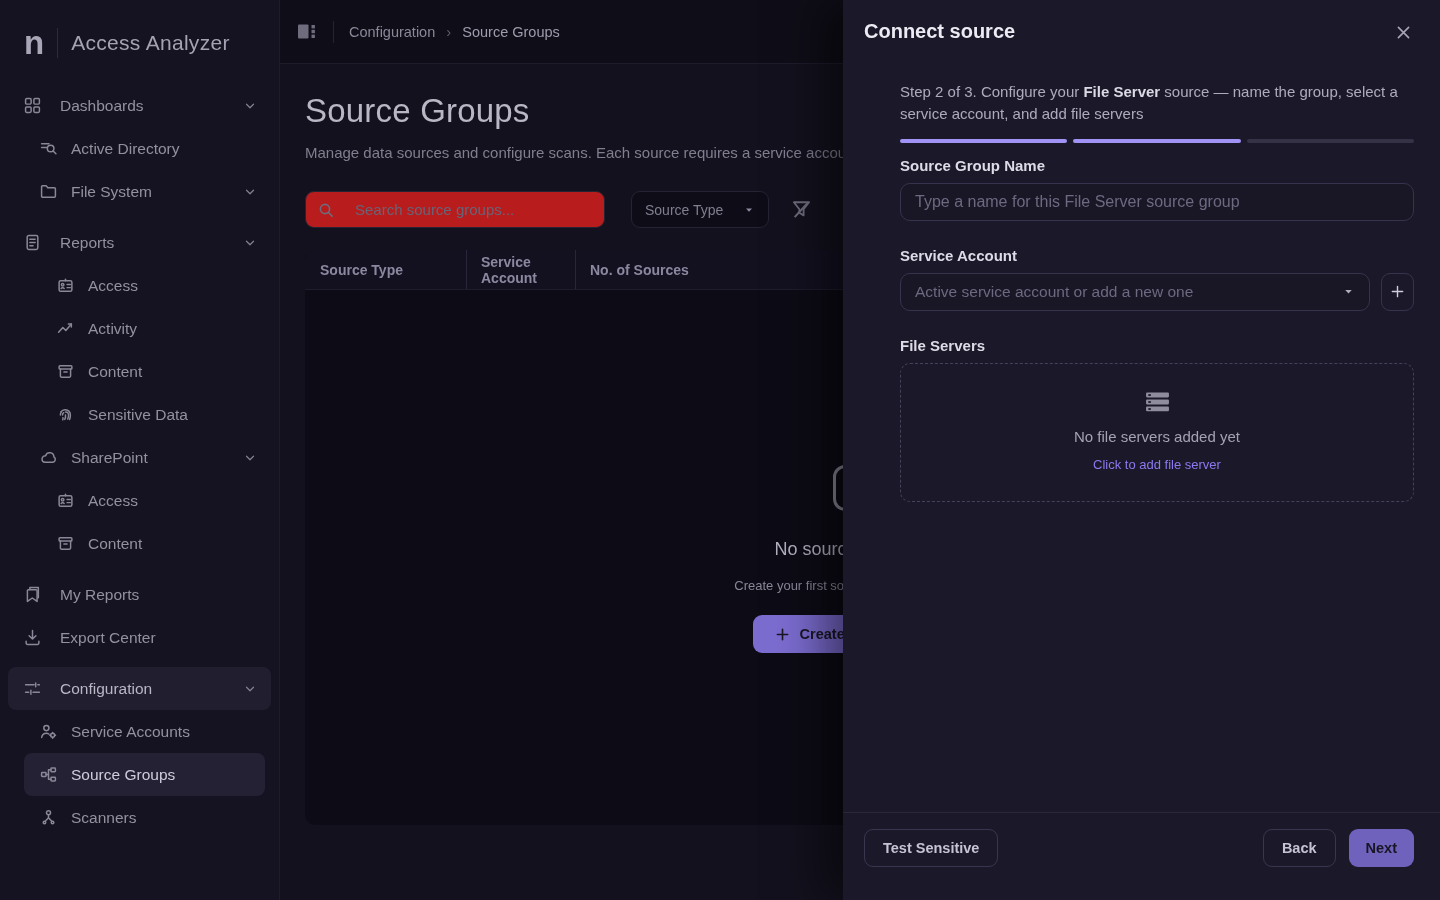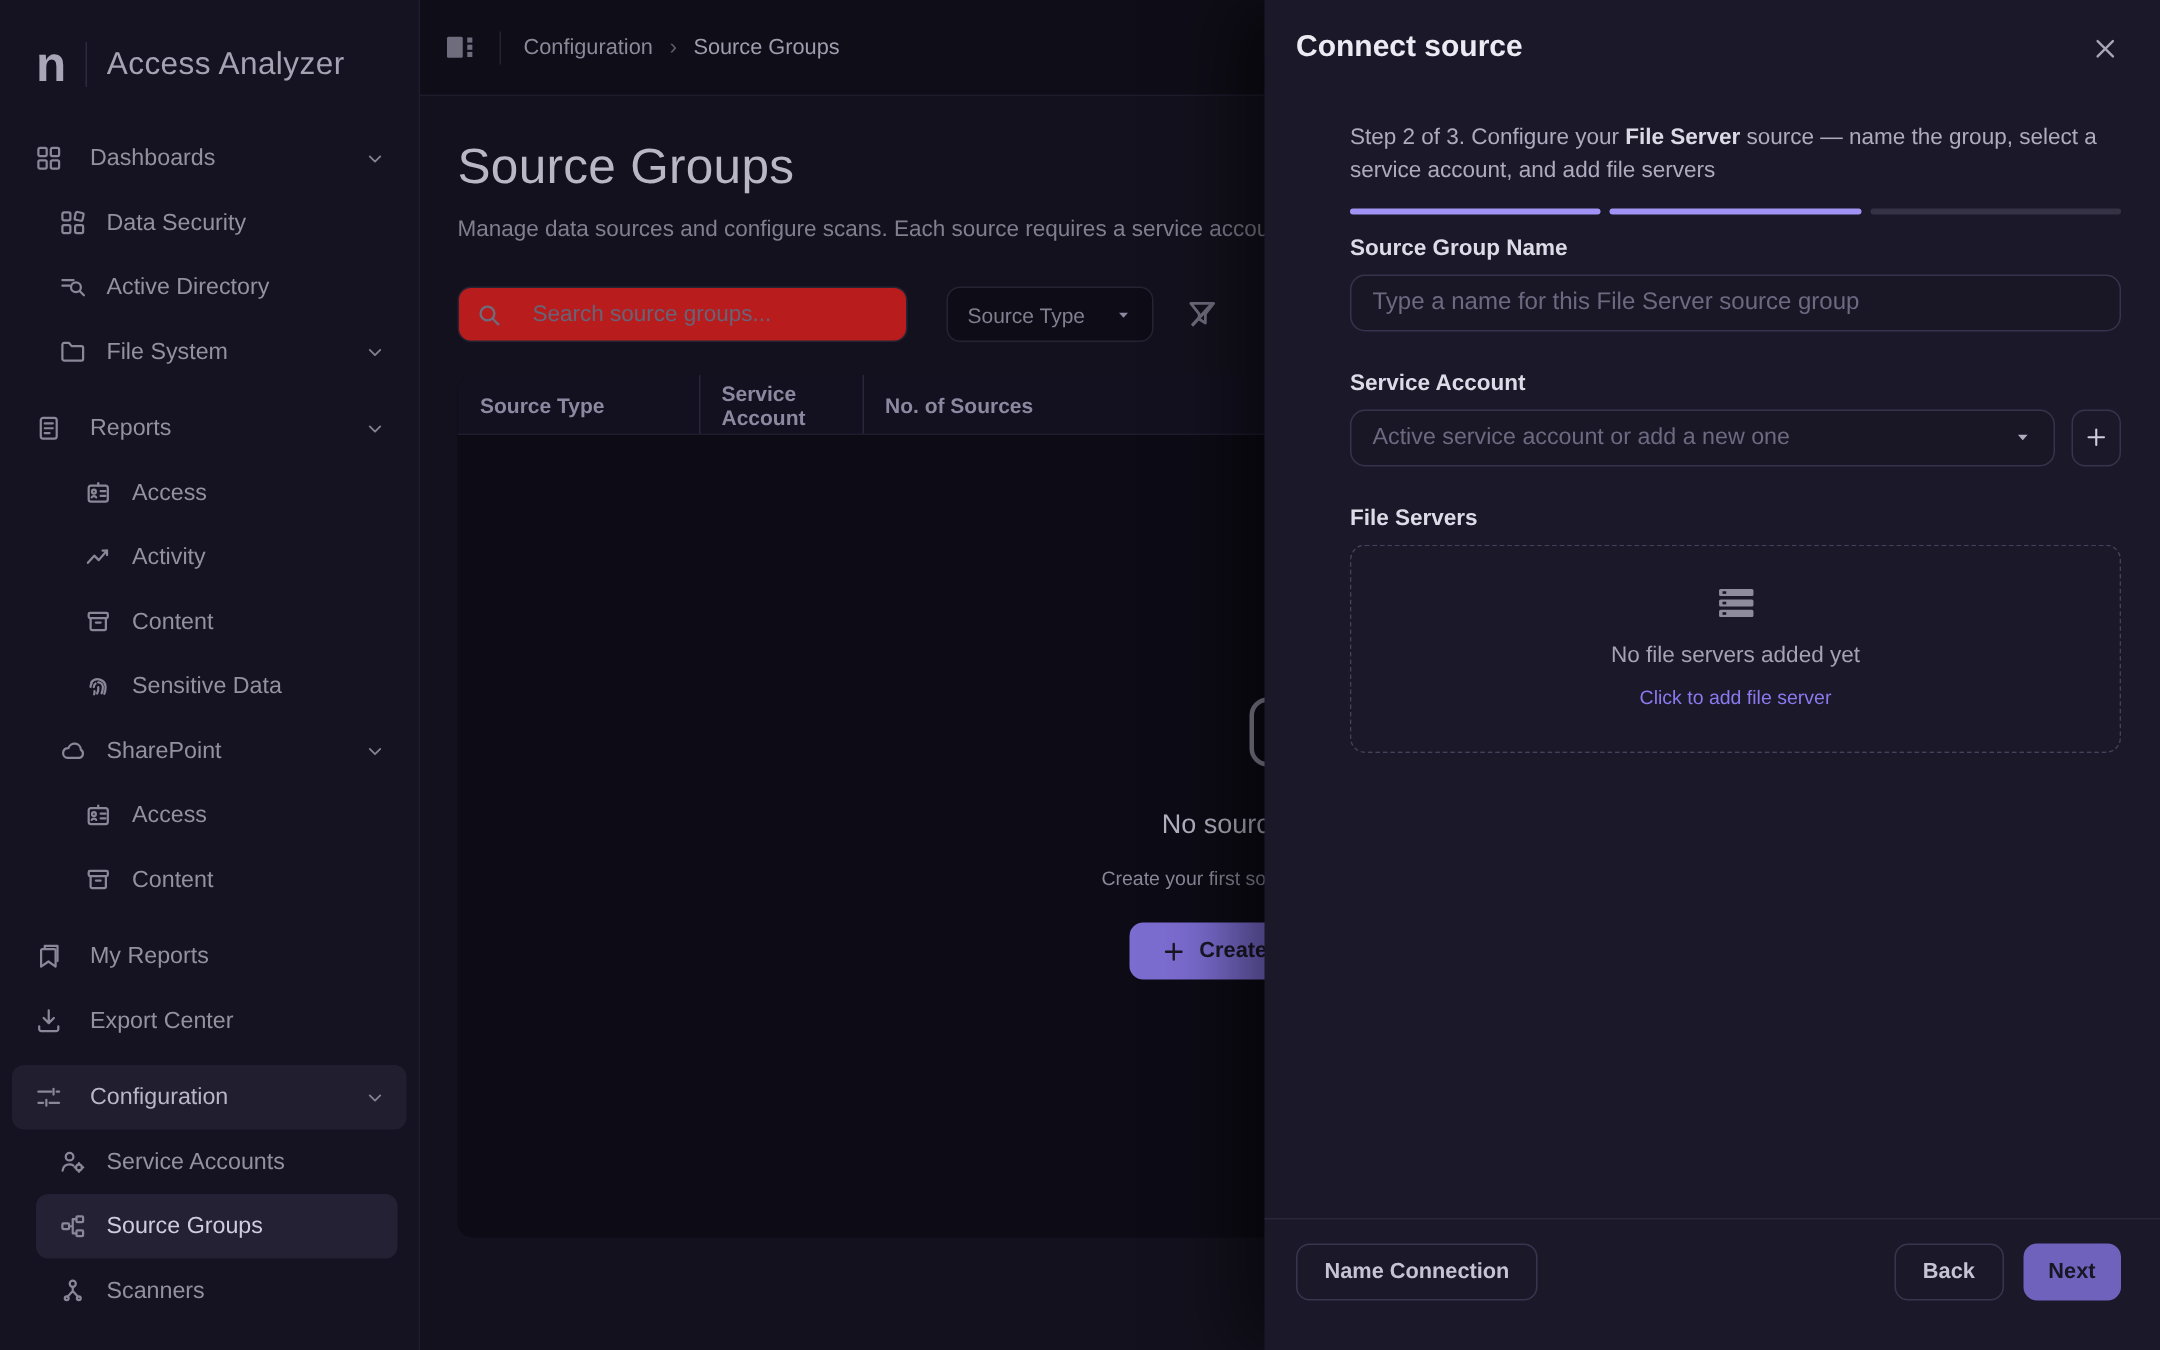--- a/index.html
+++ b/index.html
@@ -119,17 +119,6 @@
         <div class="nav-item lvl1">
           <span class="nav-icon">
             <svg width="17" height="17" viewBox="0 0 16 16" fill="none" stroke="currentColor" stroke-width="1.4" stroke-linecap="round" stroke-linejoin="round">
-              <rect x="1.5" y="1.5" width="5" height="5" rx="1"></rect>
-              <rect x="9.5" y="1.5" width="5" height="5" rx="1" transform="rotate(12 12 4)"></rect>
-              <rect x="1.5" y="9.5" width="5" height="5" rx="1"></rect>
-              <rect x="9.5" y="9.5" width="5" height="5" rx="1"></rect>
-            </svg>
-          </span>
-          <span class="nav-label">Data Security</span>
-        </div>
-        <div class="nav-item lvl1">
-          <span class="nav-icon">
-            <svg width="17" height="17" viewBox="0 0 16 16" fill="none" stroke="currentColor" stroke-width="1.4" stroke-linecap="round" stroke-linejoin="round">
               <path d="M1.5 3.5h7M1.5 7h4.5"></path>
               <circle cx="10" cy="8" r="3.1"></circle>
               <path d="M12.3 10.3L15 13"></path>

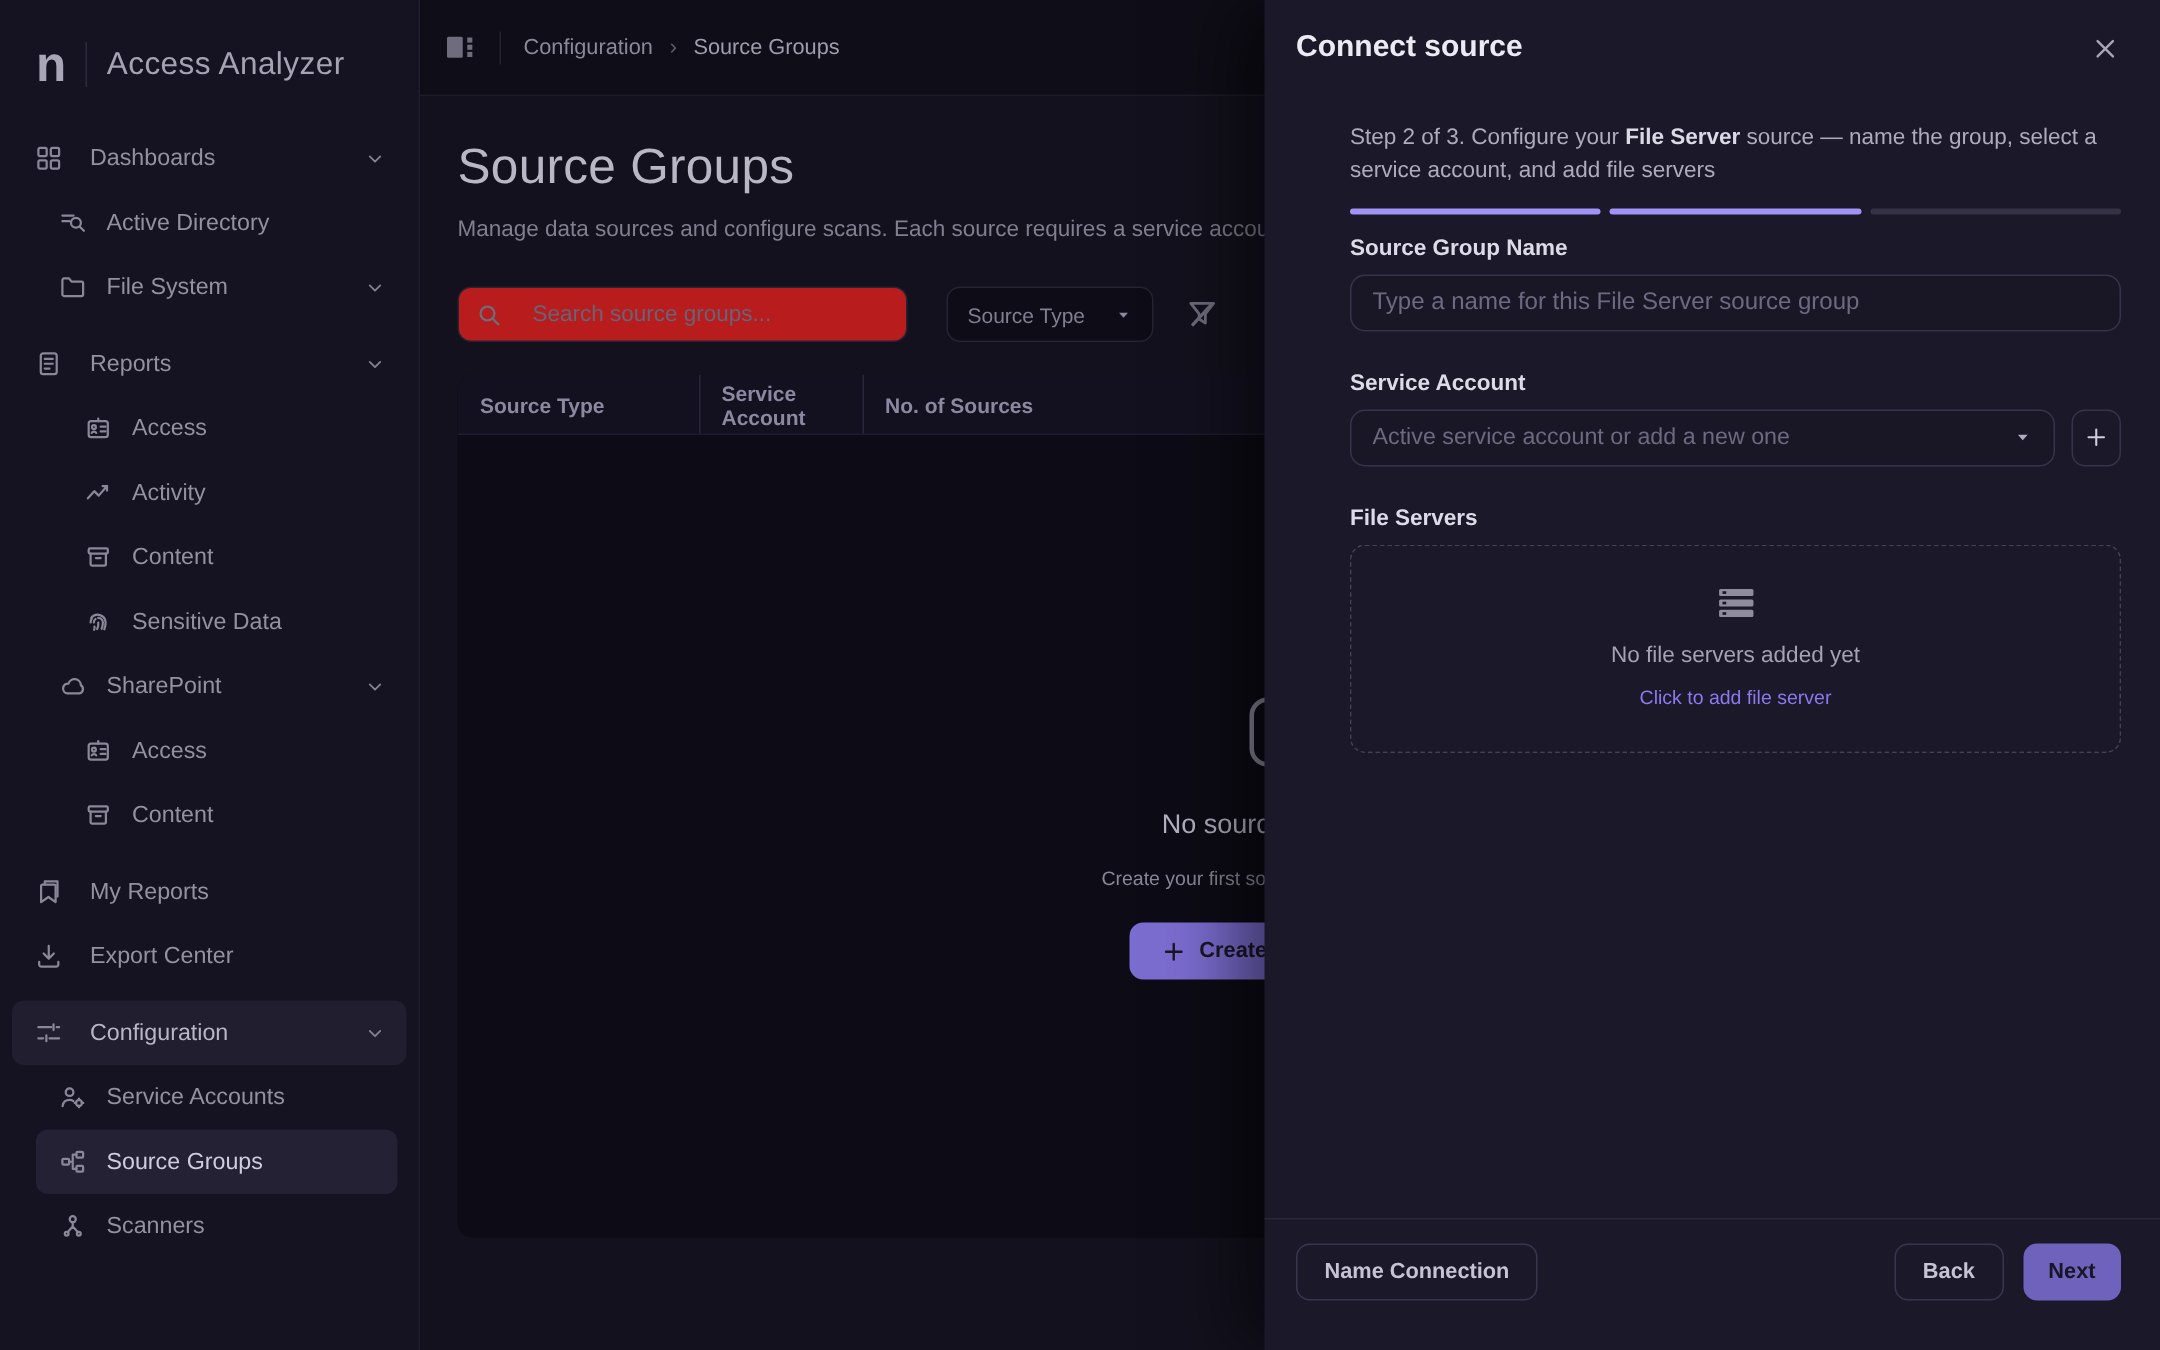--- a/index.html
+++ b/index.html
@@ -431,7 +431,7 @@
     </div>
 
     <footer class="drawer-footer">
-      <button class="btn-outline">Name Connection</button>
+      <button class="btn-outline">Test Sensitive</button>
       <div class="footer-right">
         <button class="btn-outline">Back</button>
         <button class="btn-primary">Next</button>

